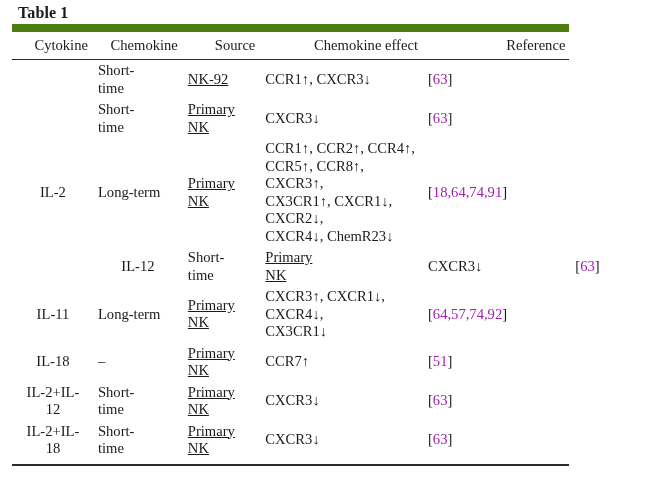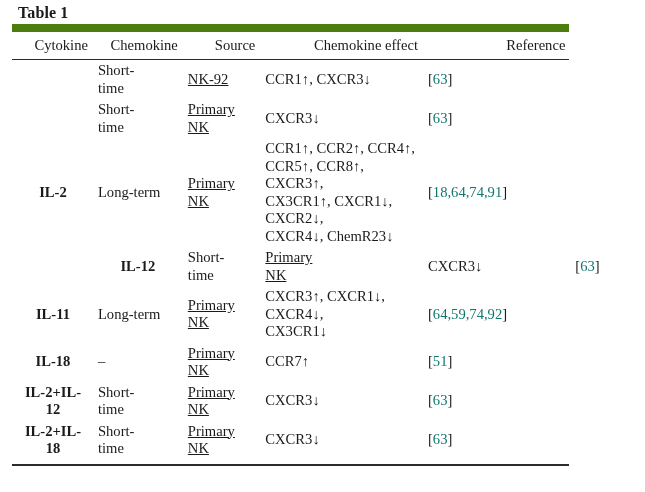--- a/index.html
+++ b/index.html
@@ -76,7 +76,7 @@
     white-space: normal;
   }
   .ref a {
-    color: #0f766e;
+    color: #a21caf;
     text-decoration: none;
   }
   .wrapcell { white-space: pre-line; }

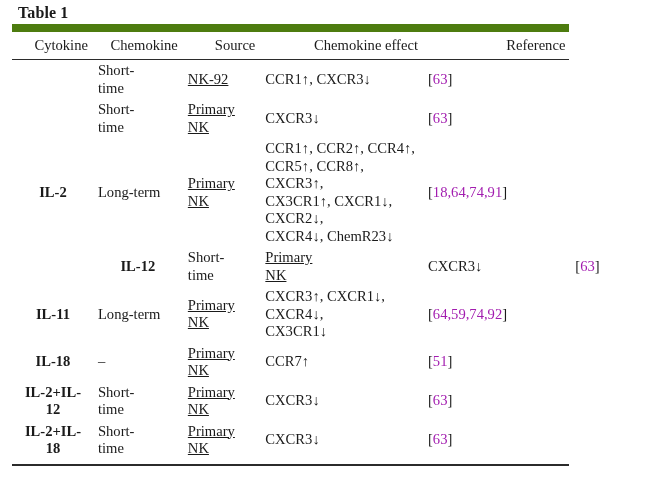--- a/index.html
+++ b/index.html
@@ -57,7 +57,7 @@
     border-bottom: 2px solid #2b2b2b;
     padding-bottom: 6px;
   }
-  td.col-cytokine   { width: 96px; font-weight: bold; }
+  td.col-cytokine   { width: 96px; }
   td.col-treatment  { width: 100px; }
   td.col-source     { width: 94px; text-decoration: underline; }
   td.col-chem       { width: 230px; }

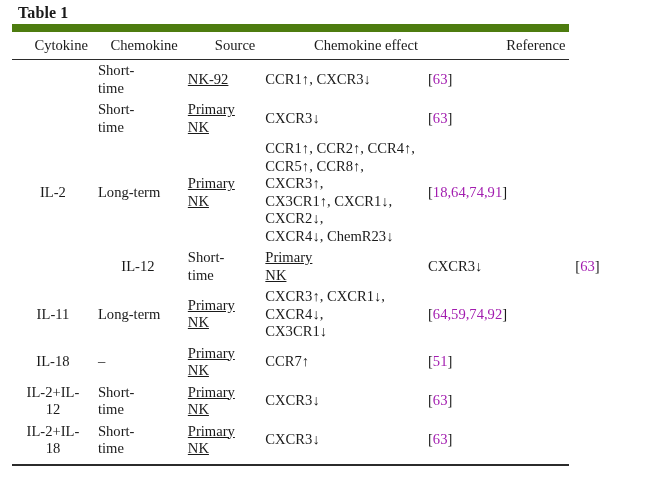--- a/index.html
+++ b/index.html
@@ -142,7 +142,7 @@
 NK</td>
           <td class="col-chem wrapcell">CXCR3↑, CXCR1↓, CXCR4↓,
 CX3CR1↓</td>
-          <td class="col-ref ref">[<a href="#">64</a><a href="#">,</a><a href="#">59</a><a href="#">,</a><a href="#">74</a><a href="#">,</a><a href="#">92</a>]</td>
+          <td class="col-ref ref">[<a href="#">64</a><a href="#">,</a><a href="#">57</a><a href="#">,</a><a href="#">74</a><a href="#">,</a><a href="#">92</a>]</td>
         </tr>
         <tr>
           <td class="col-cytokine wrapcell cytokine-cell">IL-18</td>

